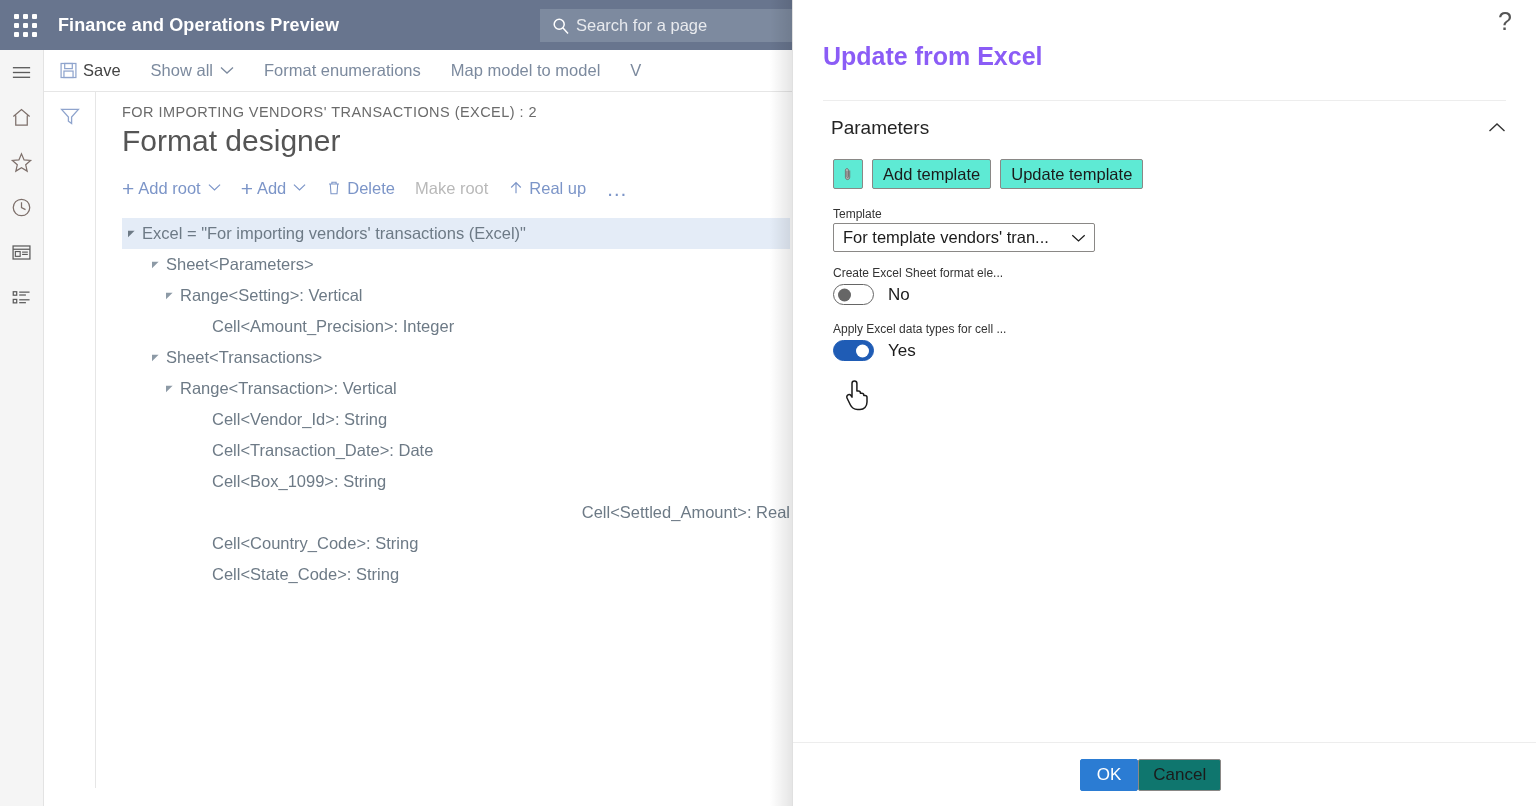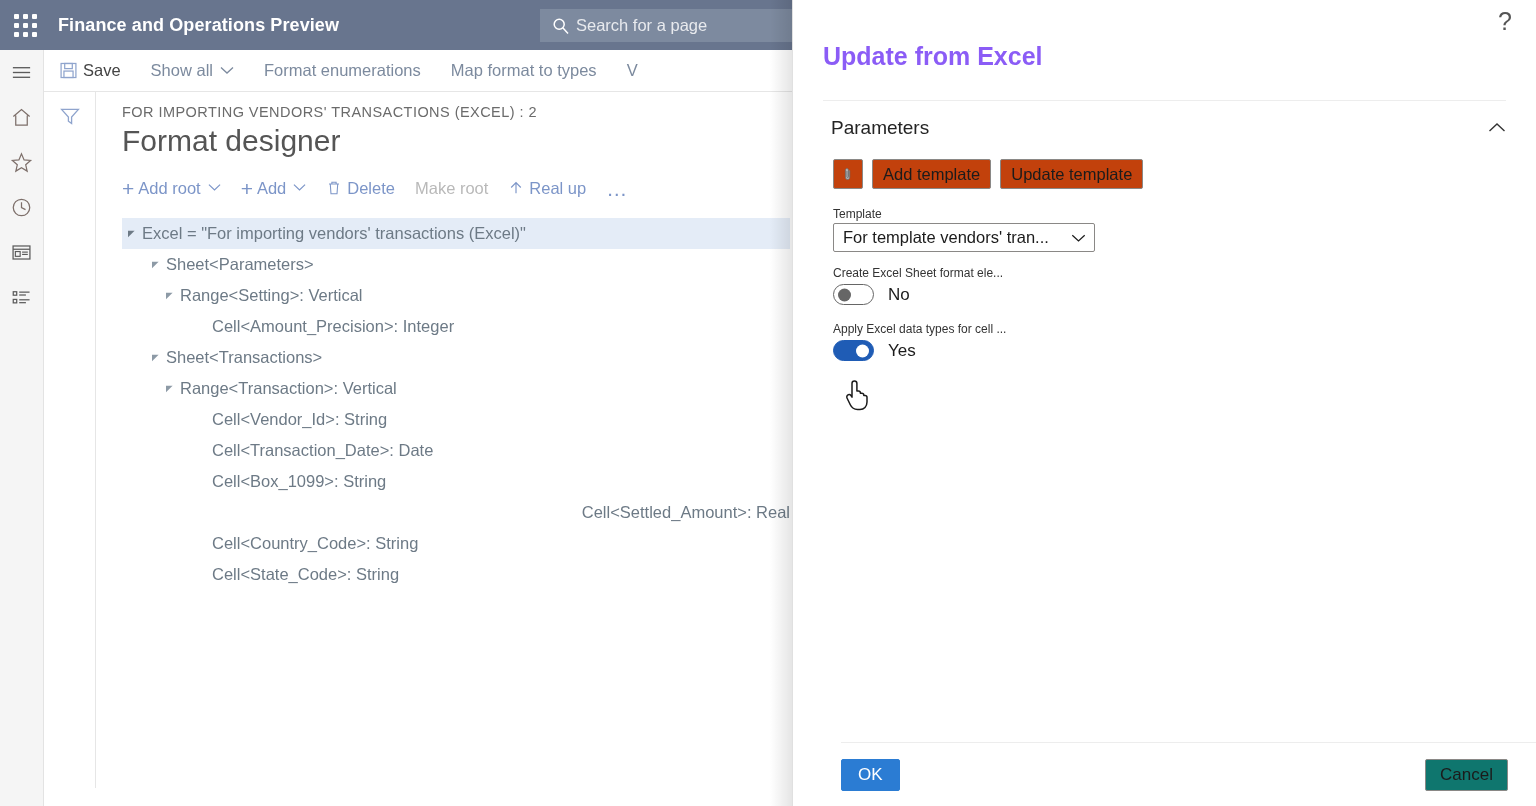--- a/index.html
+++ b/index.html
@@ -289,7 +289,7 @@
       <span>Format enumerations</span>
     </div>
     <div class="tb-btn muted">
-      <span>Map format to types</span>
+      <span>Map model to model</span>
     </div>
     <div class="tb-btn muted">
       <span>V</span>

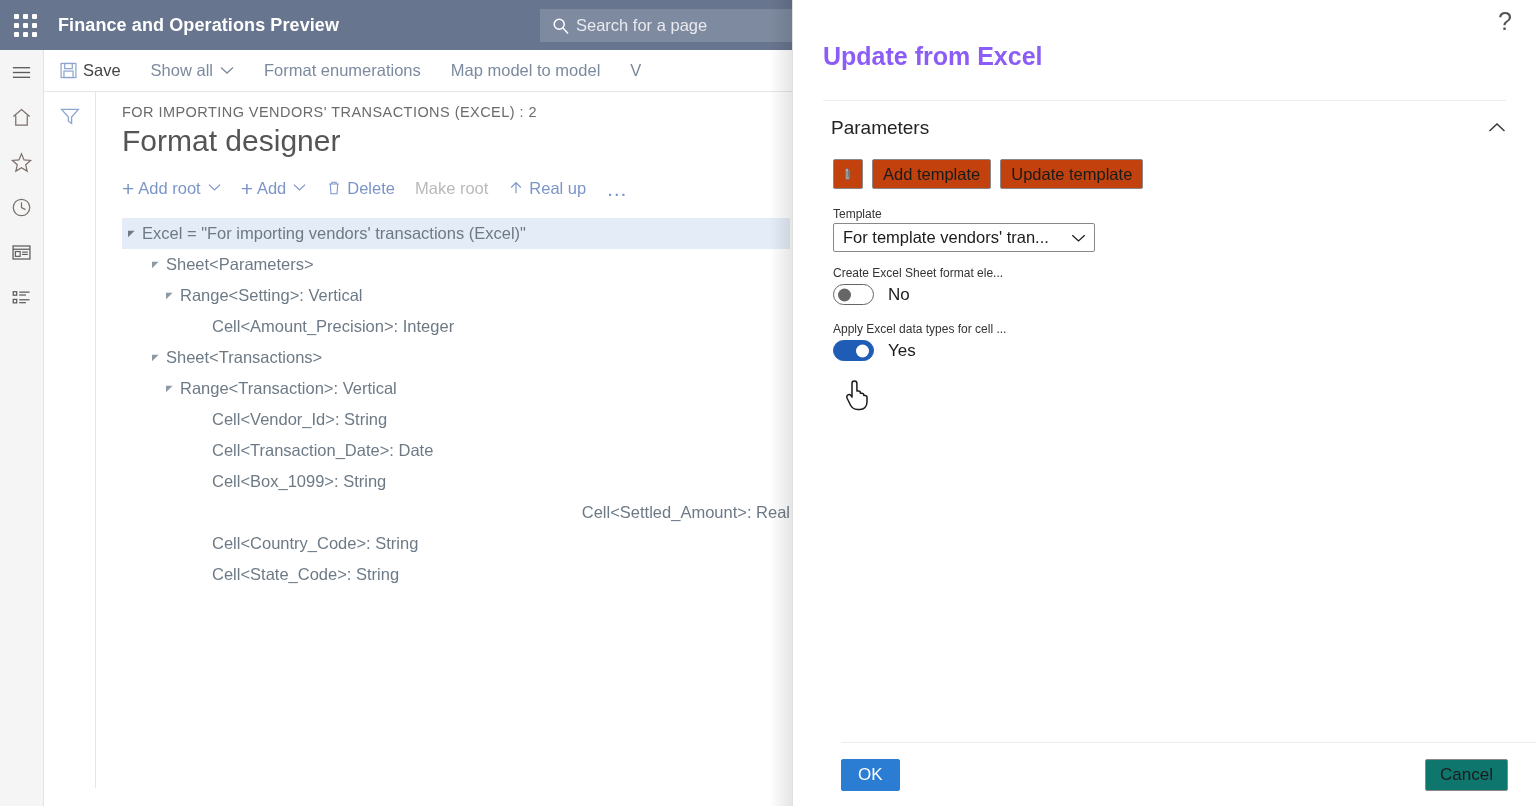--- a/index.html
+++ b/index.html
@@ -139,7 +139,7 @@
   .btn-row { display: flex; align-items: center; gap: 9px; margin-bottom: 18px; }
   .ibtn {
     height: 30px; min-width: 30px; padding: 0 10px;
-    border: 1px solid #8a8886; background: #c2410c; border-radius: 2px;
+    border: 1px solid #8a8886; background: #5eead4; border-radius: 2px;
     font-size: 16.5px; color: #1b1b1b; cursor: pointer;
     display: flex; align-items: center; justify-content: center;
     font-family: "Liberation Sans", sans-serif;

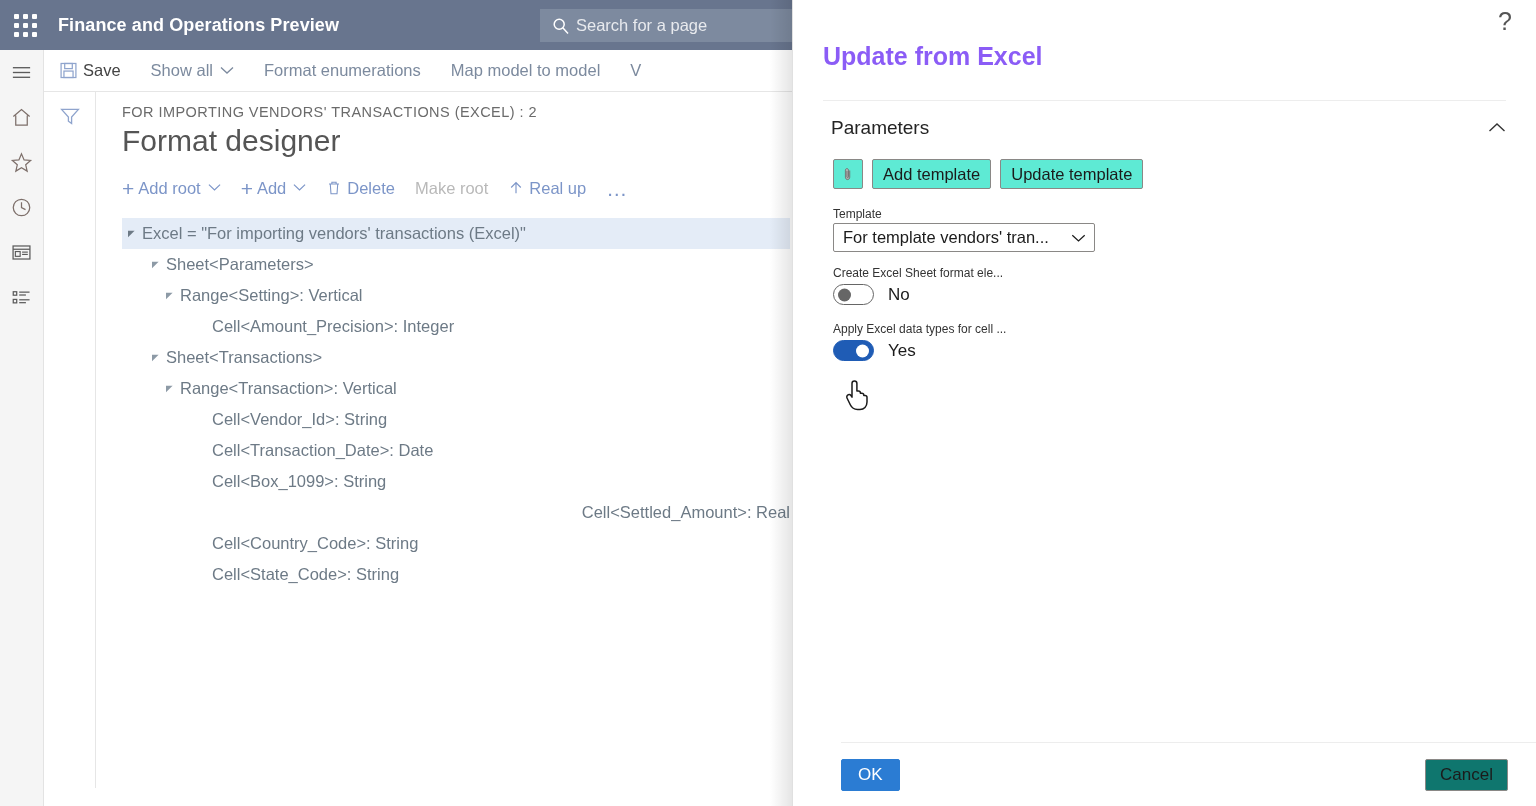--- a/index.html
+++ b/index.html
@@ -172,8 +172,8 @@
 
   .dlg-footer {
     height: 64px; border-top: 1px solid #ededed;
-    display: flex; align-items: center; justify-content: space-between;
-    padding-right: 28px;  margin-left: 48px;
+    display: flex; align-items: center; justify-content: center;
+    padding-right: 28px; 
   }
   .btn-ok {
     background: #2b7cd3; color: #ffffff; border: 1px solid #2b7cd3;

